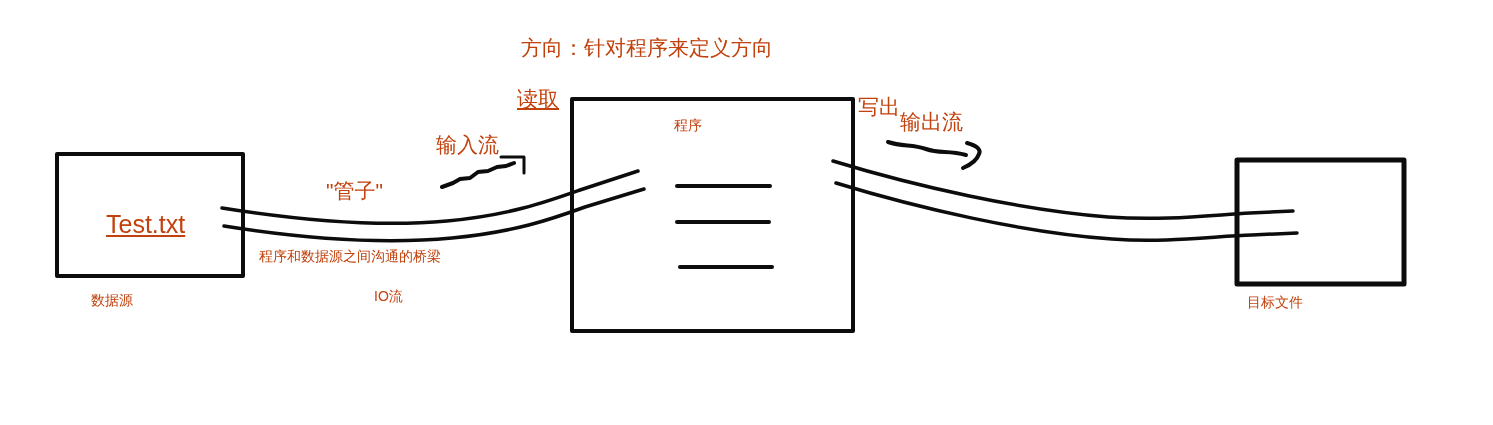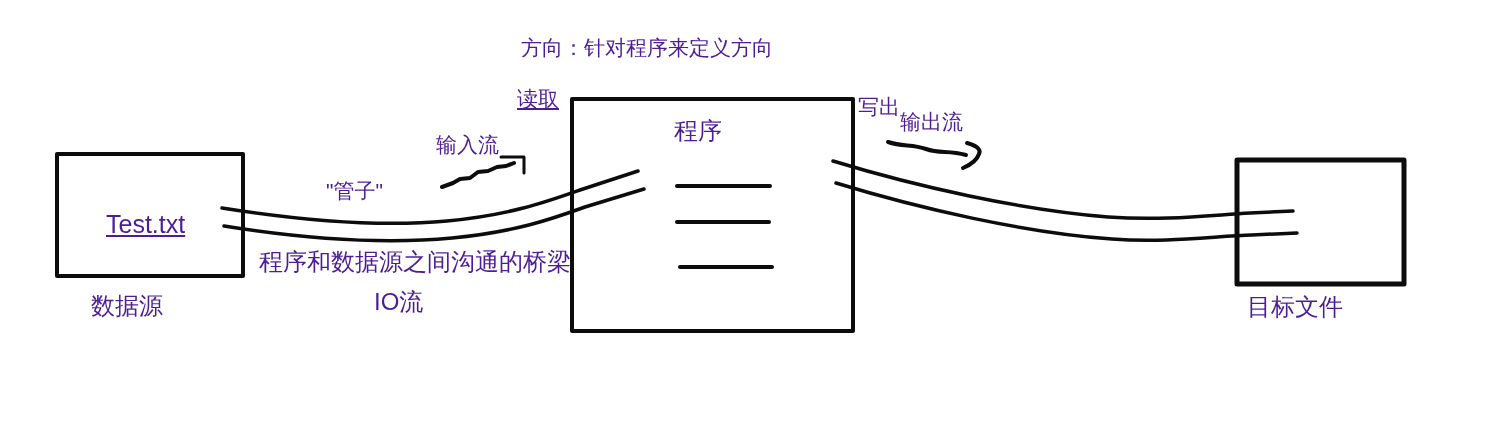--- a/index.html
+++ b/index.html
@@ -20,7 +20,7 @@
   }
   .label {
     position: absolute;
-    color: #4c1d95;
+    color: #c2410c;
     white-space: nowrap;
     line-height: 1.15;
   }

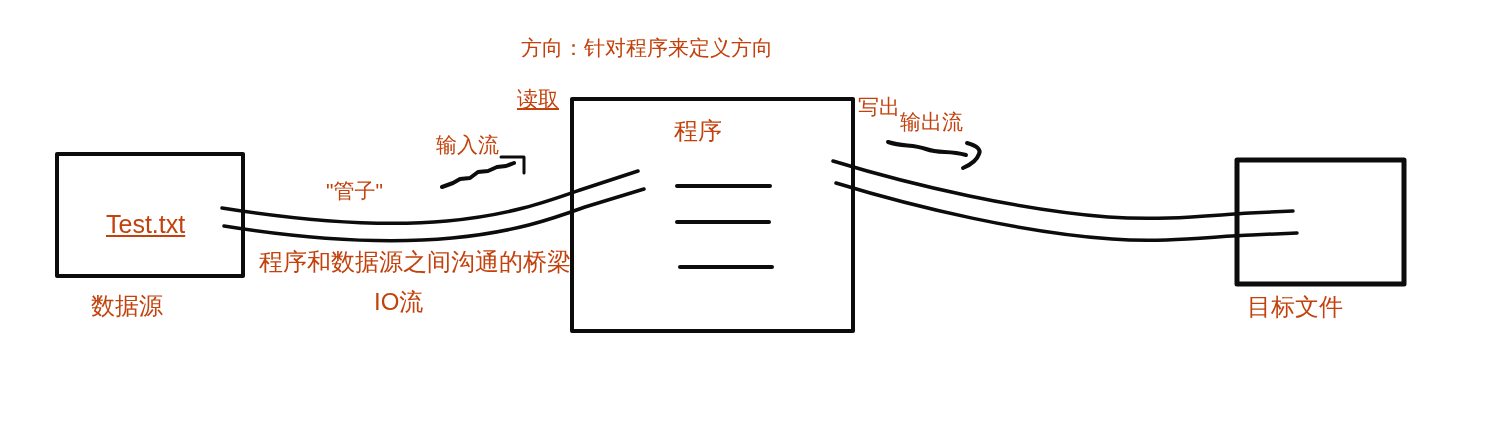--- a/index.html
+++ b/index.html
@@ -25,7 +25,7 @@
     line-height: 1.15;
   }
   .t21 { font-size: 21px; }
-  .t22 { font-size: 24px; text-align: center; }
+  .t22 { font-size: 14px; text-align: center; }
   .t25 { font-size: 25px; text-decoration: underline; }
   .title      { left: 521px;  top: 36px;  }
   .read       { left: 517px;  top: 87px; text-decoration: underline;  }

